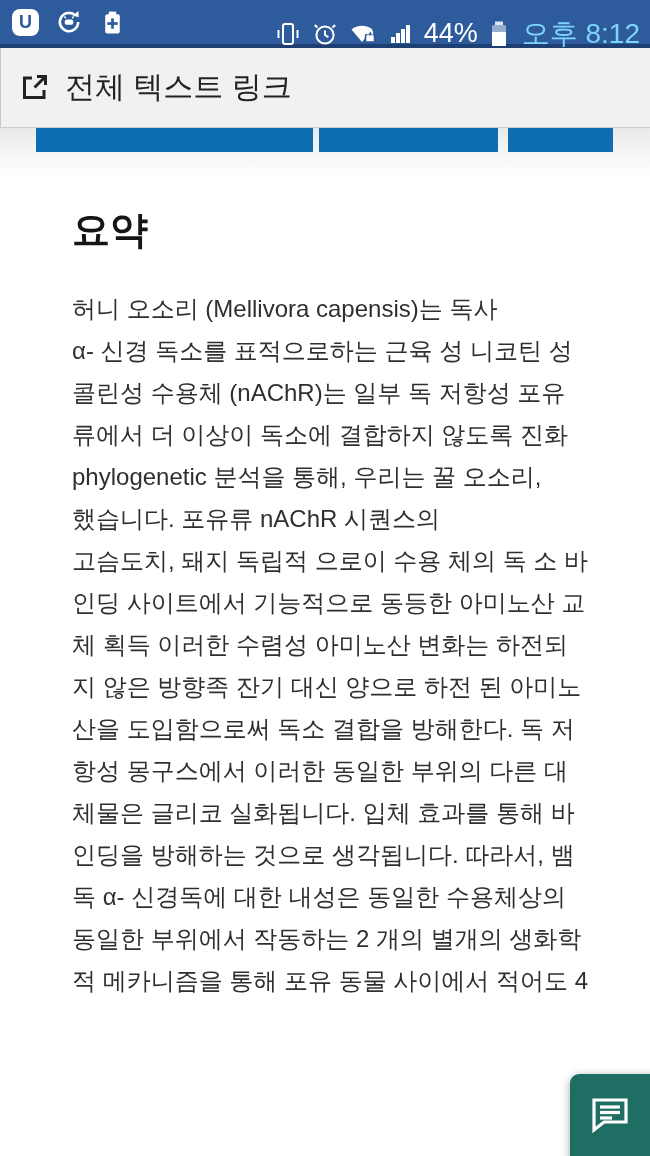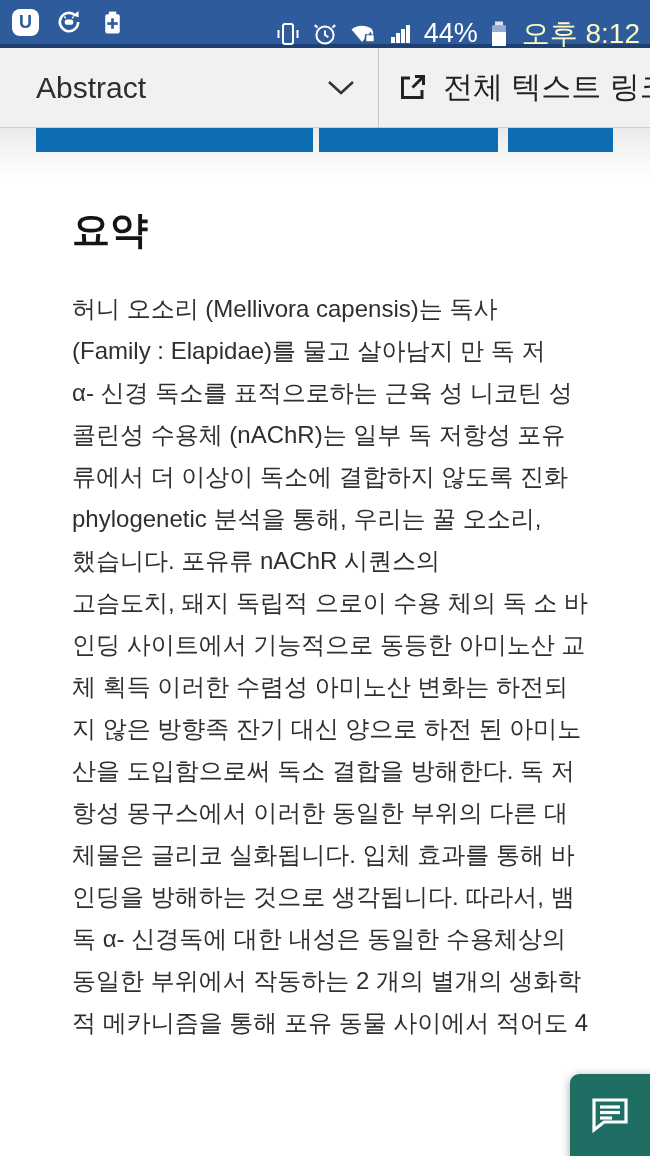--- a/index.html
+++ b/index.html
@@ -19,7 +19,7 @@
   .status-spacer{flex:1;}
   .status-right{display:flex;align-items:center;gap:9px;margin-right:2px;margin-top:23px;}
   .status-text{font-size:27px;color:#fff;line-height:1;}
-  .status-time{font-size:28px;color:#fef9c3;line-height:1;margin-left:2px;}
+  .status-time{font-size:28px;color:#7dd3fc;line-height:1;margin-left:2px;}
   .sicon{display:inline-flex;align-items:center;justify-content:center;}
   .u-app{
     width:27px;height:27px;background:#ffffff;border-radius:8px;

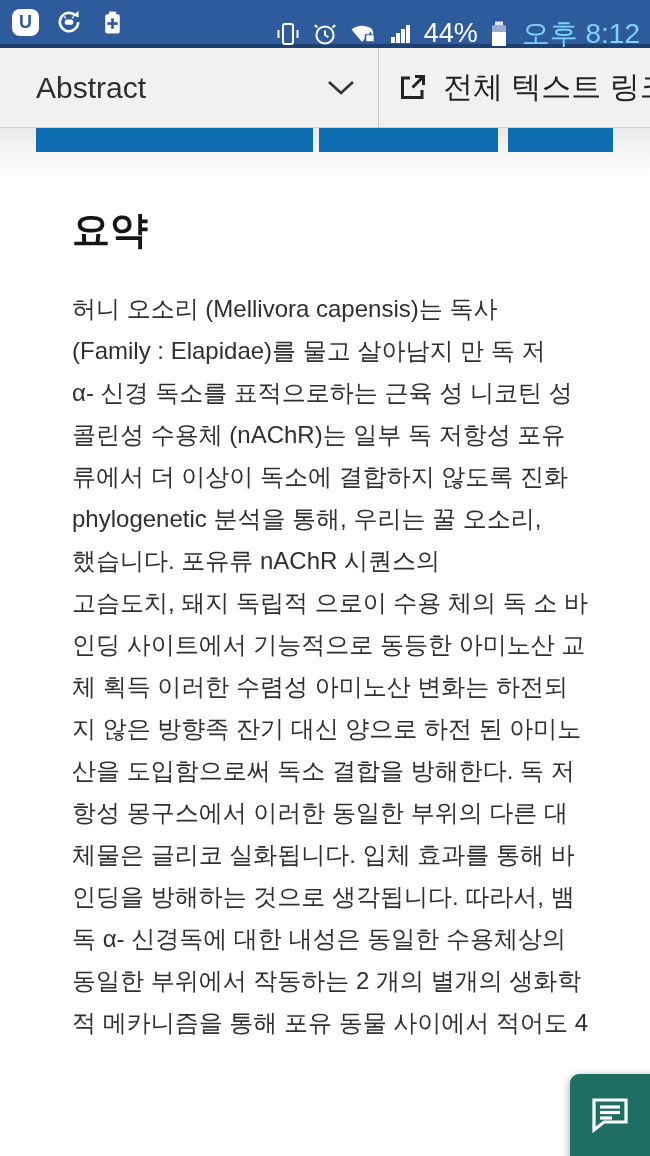--- a/index.html
+++ b/index.html
@@ -150,14 +150,6 @@
   <div class="status-accent-line"></div>
 
   <div class="app-bar">
-    <div class="section-selector">
-      <span class="section-selector-label">Abstract</span>
-      <span class="chevron-wrap">
-        <svg width="30" height="18" viewBox="0 0 30 18">
-          <polyline points="3,3 15,14 27,3" fill="none" stroke="#333" stroke-width="2.6"></polyline>
-        </svg>
-      </span>
-    </div>
     <div class="vdivider"></div>
     <div class="full-text-link">
       <span class="sicon">

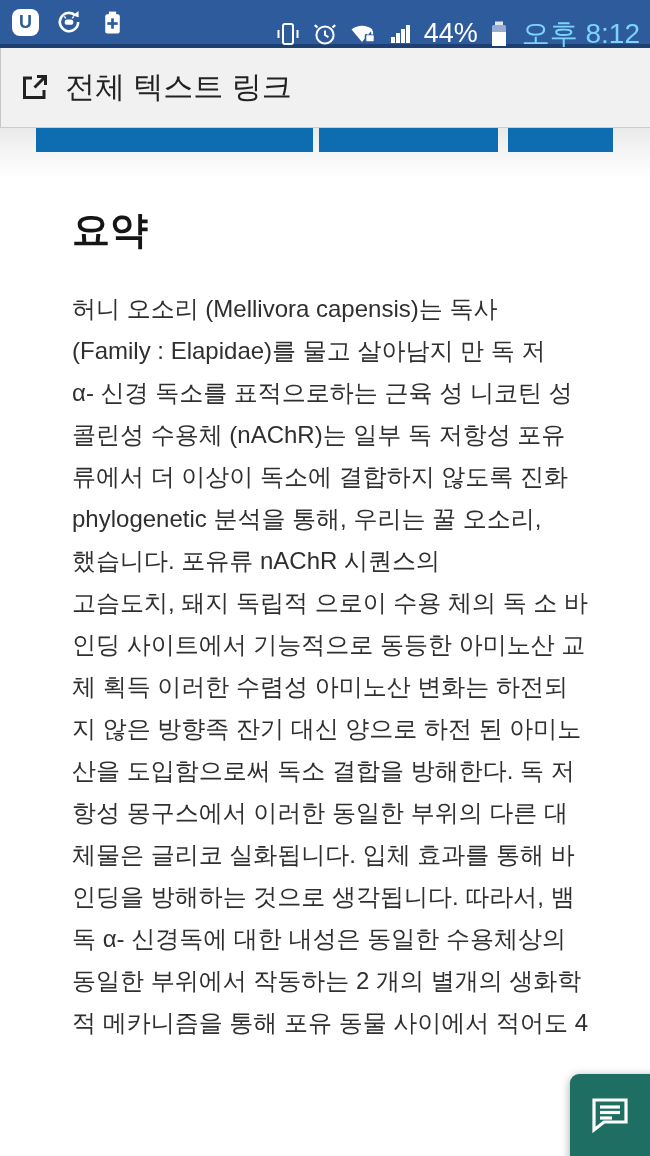--- a/index.html
+++ b/index.html
@@ -174,7 +174,6 @@
     <h1 class="content-heading">요약</h1>
     <div class="abstract">
       <div class="tl">허니 오소리 (Mellivora capensis)는 독사</div>
-      <div class="tl">(Family : Elapidae)를 물고 살아남지 만 독 저</div>
       <div class="tl">α- 신경 독소를 표적으로하는 근육 성 니코틴 성</div>
       <div class="tl">콜린성 수용체 (nAChR)는 일부 독 저항성 포유</div>
       <div class="tl">류에서 더 이상이 독소에 결합하지 않도록 진화</div>

